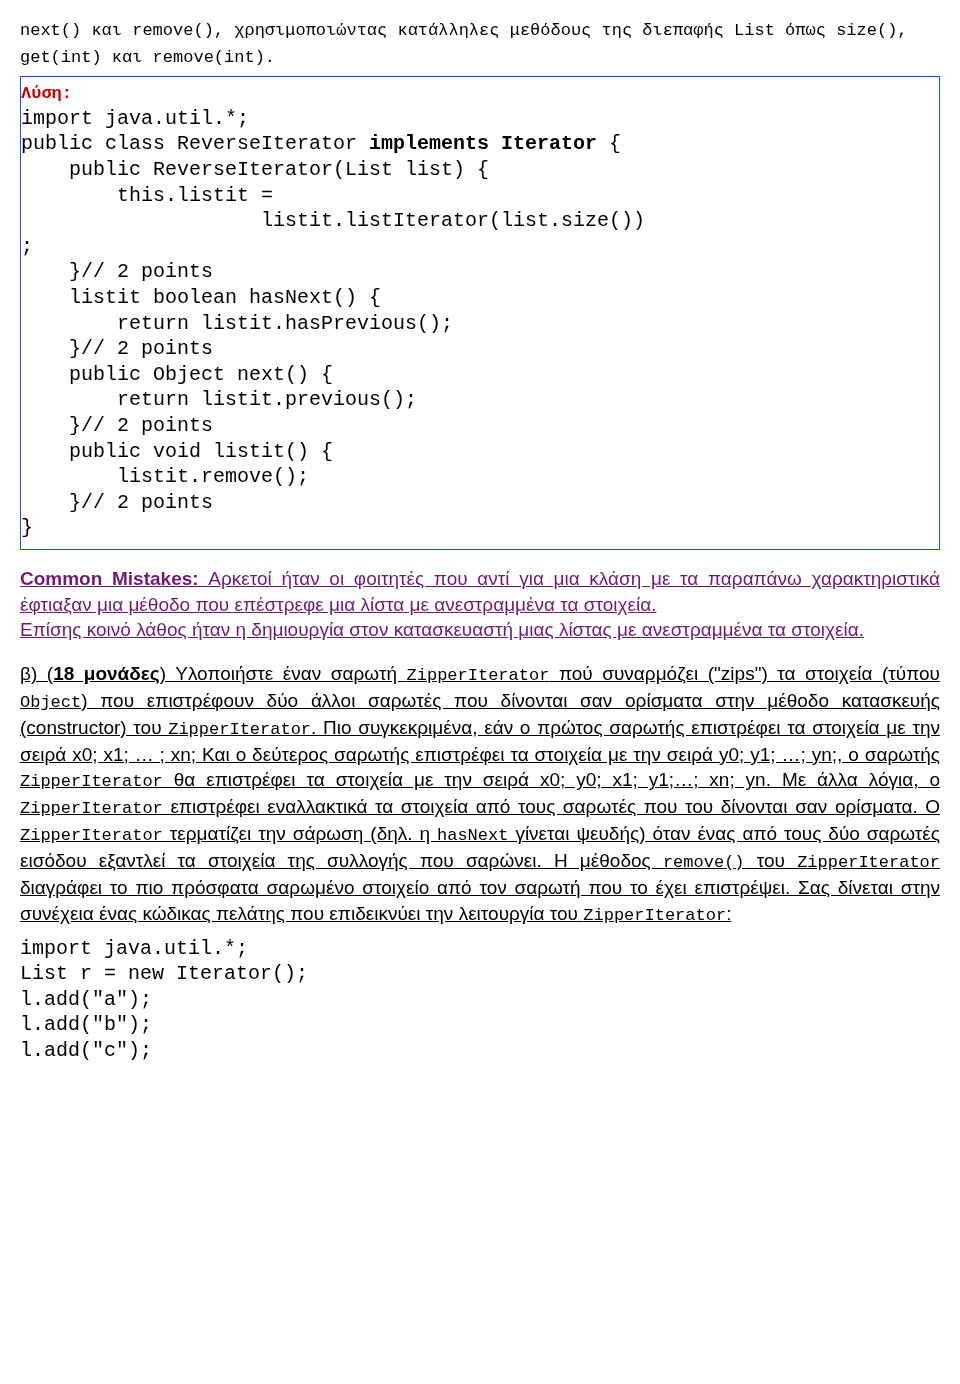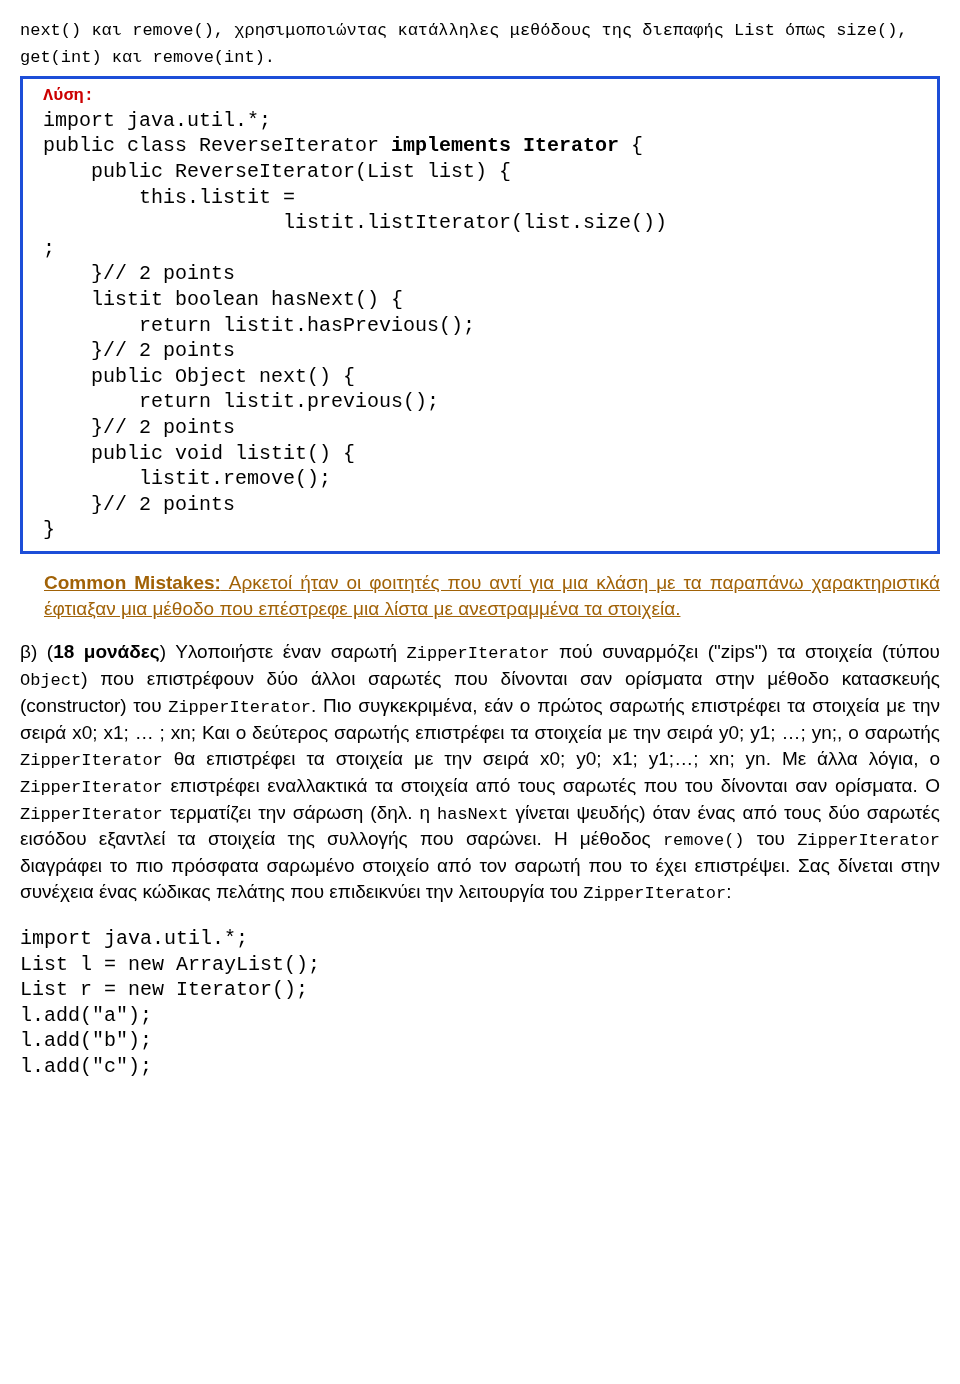--- a/index.html
+++ b/index.html
@@ -18,8 +18,8 @@
   }
   .intro-line { margin-bottom: 6px; }
   .code-box {
-    border: 3px solid #1d4ed8;
-    padding: 6px 10px 8px 20px;
+    border: 1px solid #1d4ed8;
+    padding: 6px 10px 8px 0;
     margin: 4px 0 16px 0;
   }
   .code-box .red { color: #cc0000; font-weight: bold; }

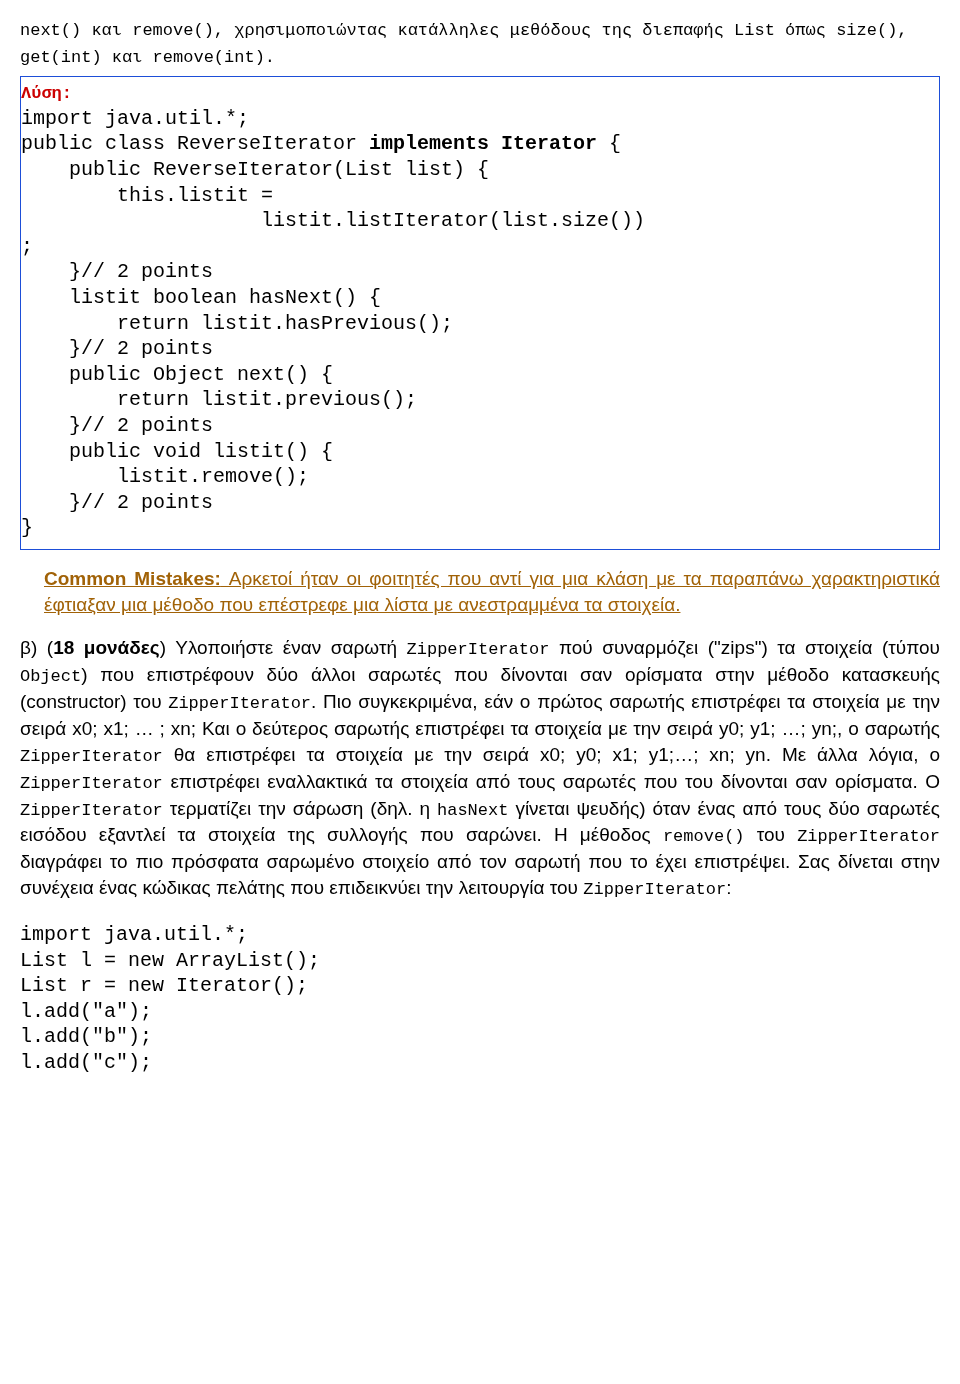--- a/index.html
+++ b/index.html
@@ -32,11 +32,10 @@
   }
   .code-box .bold { font-weight: bold; }
   .mistakes {
-    color: #a16207;
+    color: #701a75;
     text-decoration: underline;
     text-align: justify;
     margin-bottom: 18px;
-    margin-left: 24px;
   }
   .mistakes .bold { font-weight: bold; }
   .body-para {

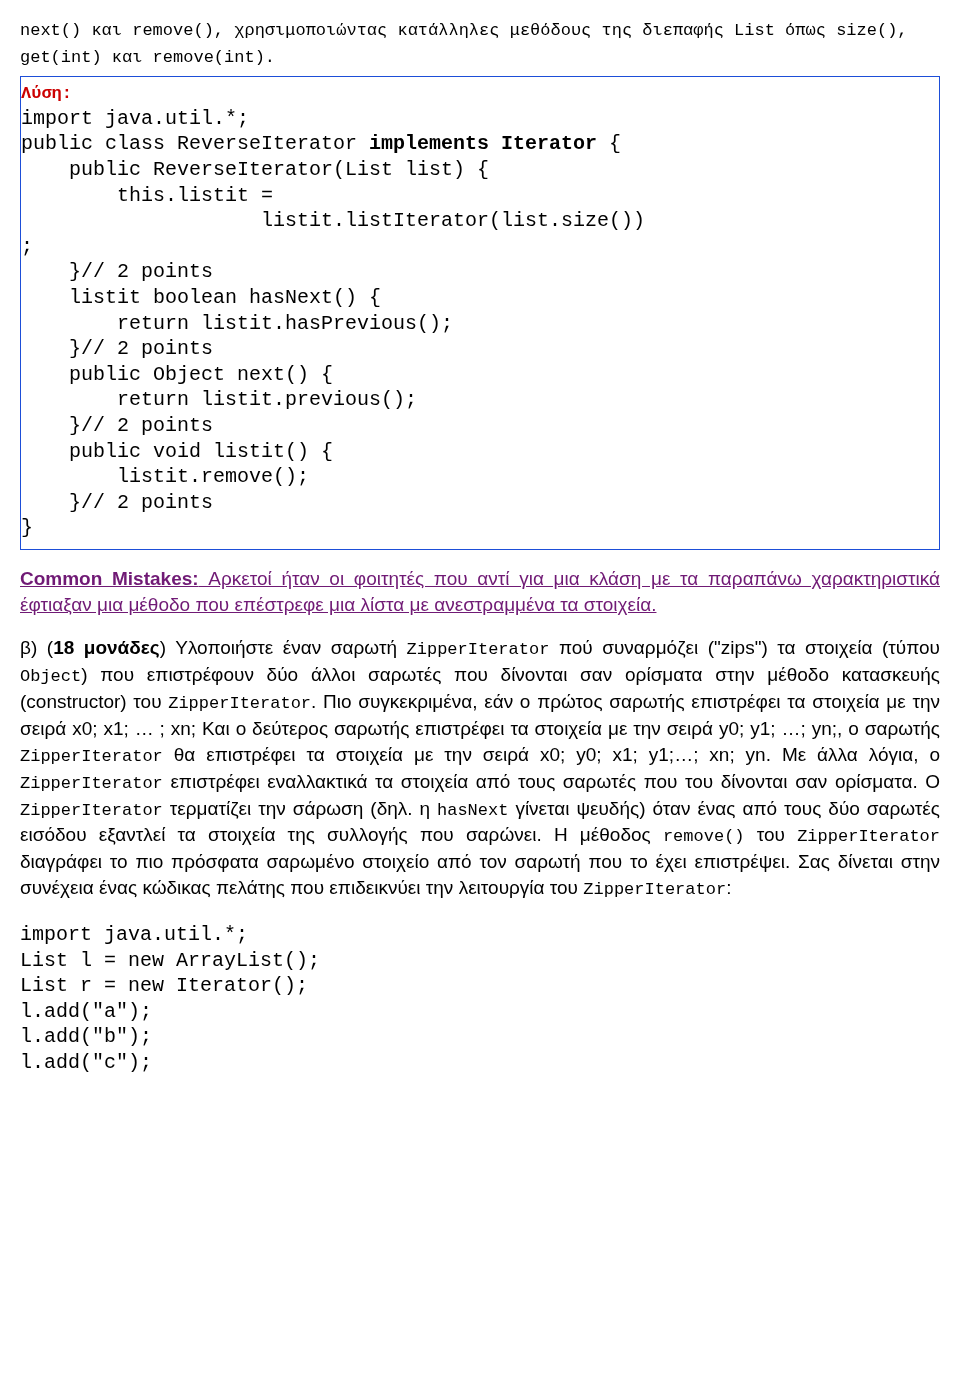--- a/index.html
+++ b/index.html
@@ -82,6 +82,7 @@
 
 <div class="mistakes">
   <span class="bold">Common Mistakes:</span><span> Αρκετοί ήταν οι φοιτητές που αντί για μια κλάση με τα παραπάνω χαρακτηριστικά έφτιαξαν μια μέθοδο που επέστρεφε μια λίστα με ανεστραμμένα τα στοιχεία.</span><br>
+  <span>Επίσης κοινό λάθος ήταν η δημιουργία στον κατασκευαστή μιας λίστας με ανεστραμμένα τα στοιχεία.</span>
 </div>
 
 <div class="body-para">

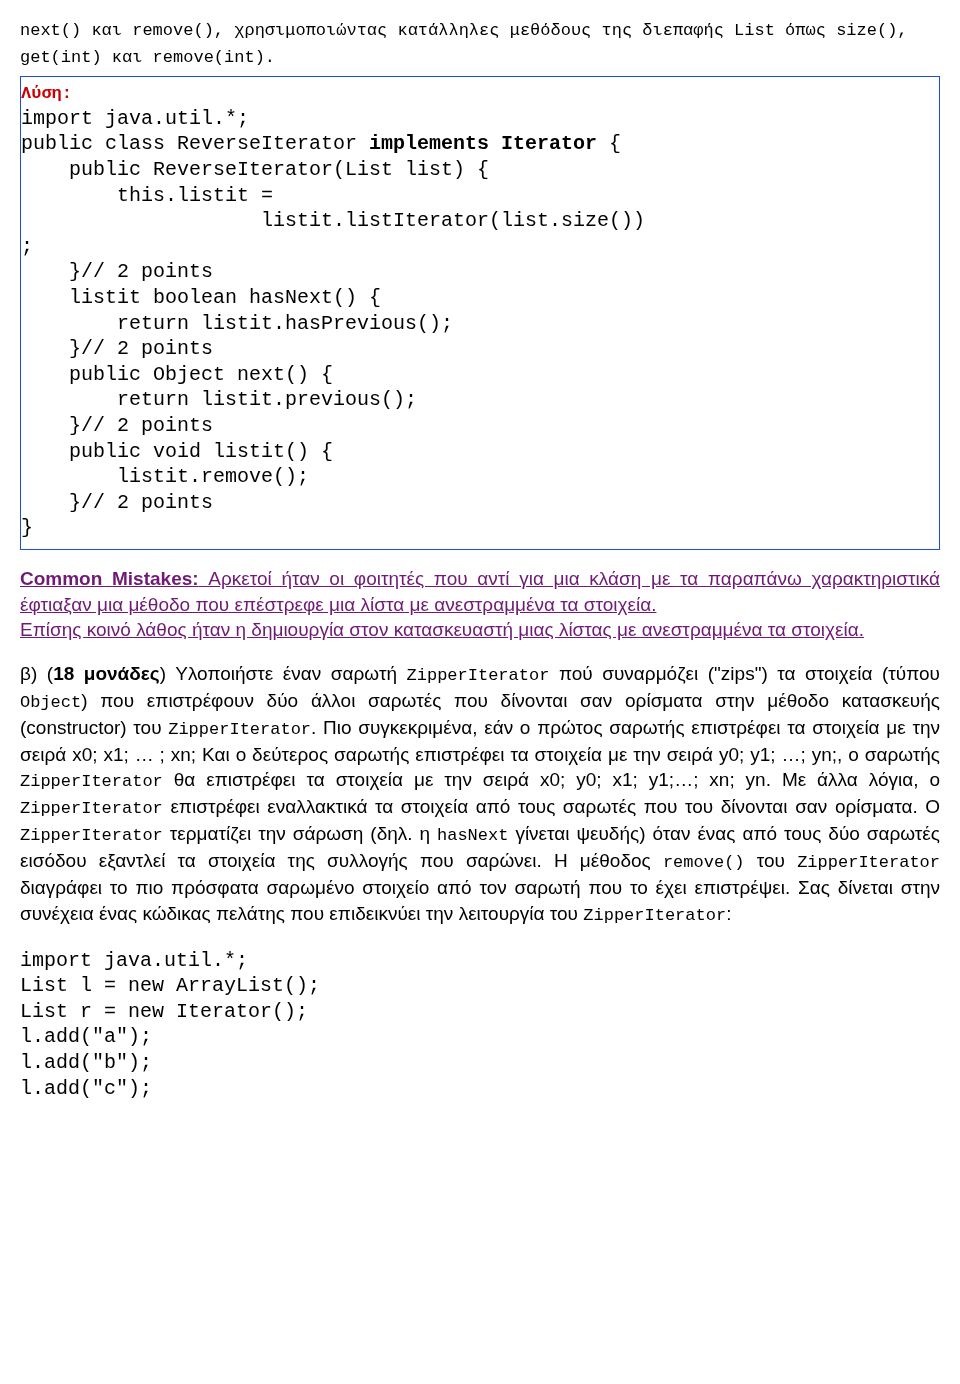--- a/index.html
+++ b/index.html
@@ -40,7 +40,8 @@
   .mistakes .bold { font-weight: bold; }
   .body-para {
     text-align: justify;
-    margin-bottom: 20px;
+    margin-bottom: 8px;
+    text-decoration: underline;
   }
   .body-para .bold { font-weight: bold; }
   .tail pre {

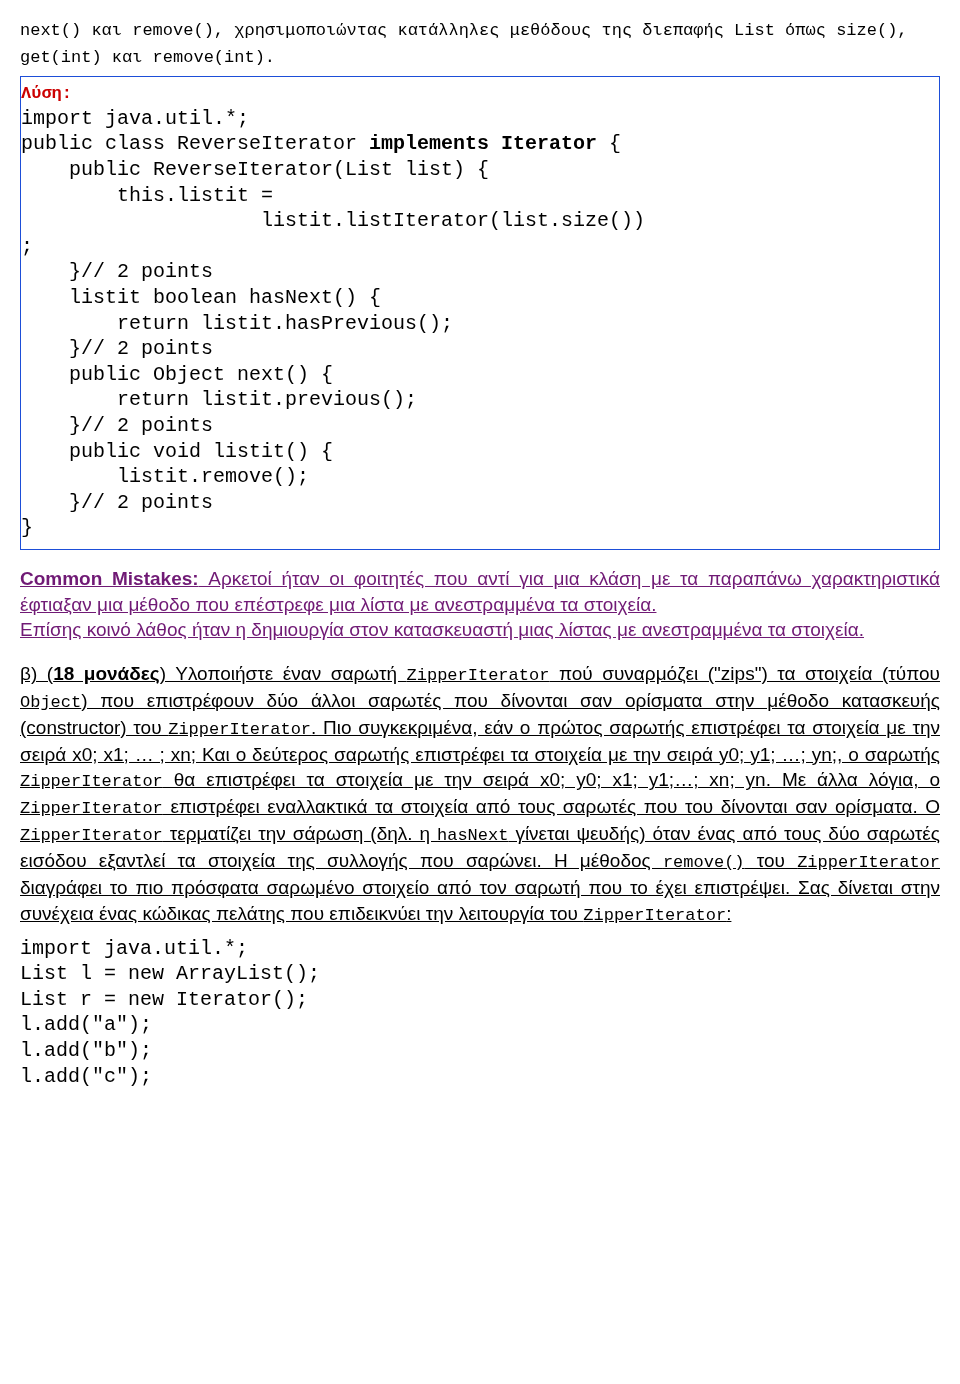--- a/index.html
+++ b/index.html
@@ -92,7 +92,6 @@
 
 <div class="tail">
   <pre>import java.util.*;</pre>
-  <pre>List l = new ArrayList();</pre>
   <pre>List r = new Iterator();</pre>
   <pre>l.add("a");</pre>
   <pre>l.add("b");</pre>

